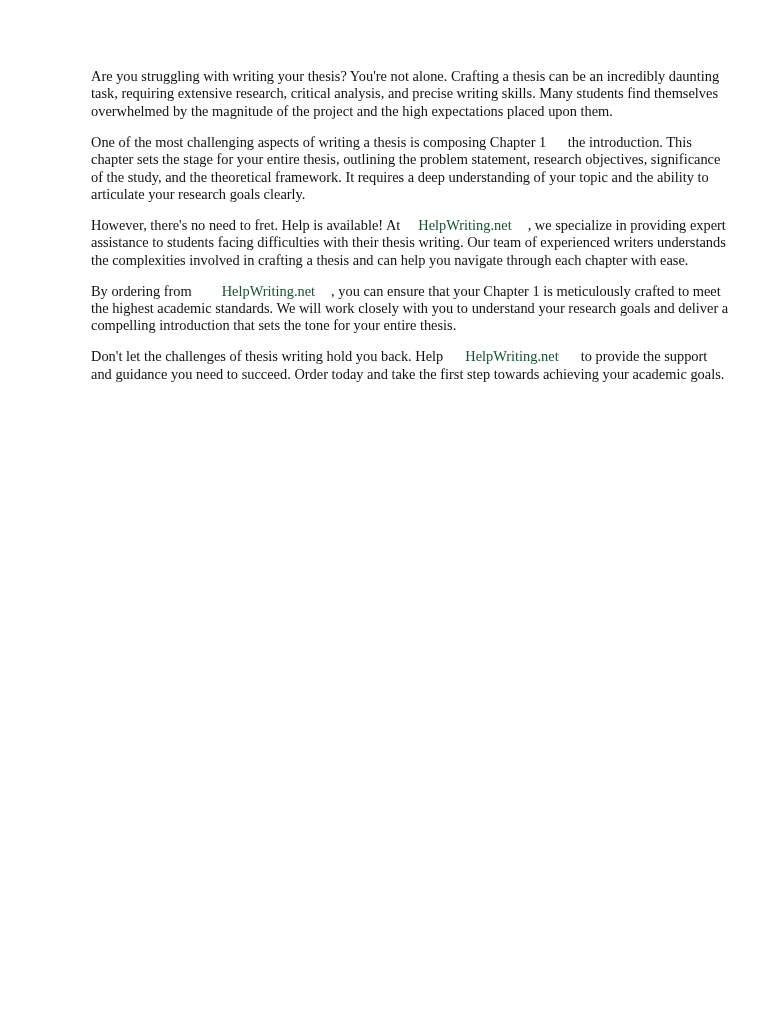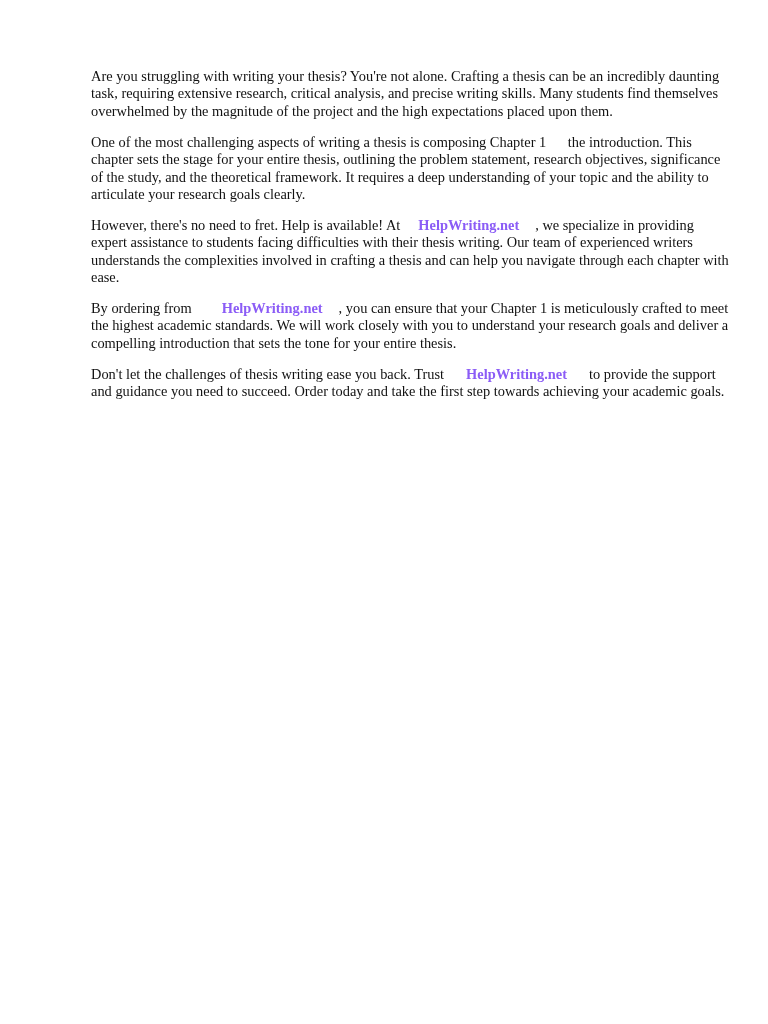--- a/index.html
+++ b/index.html
@@ -7,7 +7,7 @@
       font-family: "Liberation Serif", "DejaVu Serif", serif; color: #111; }
     .page { position: absolute; left: 91px; top: 68px; width: 640px; }
     .para { margin: 0 0 13.5px 0; font-size: 14.4px; line-height: 17.4px; }
-    .link { color: #8b5cf6; font-weight: bold; text-decoration: none; }
+    .link { color: #14532d; font-weight: normal; text-decoration: none; }
     .gap-l { display: inline-block; width: 18px; }
     .gap-r { display: inline-block; width: 16px; }
   </style>

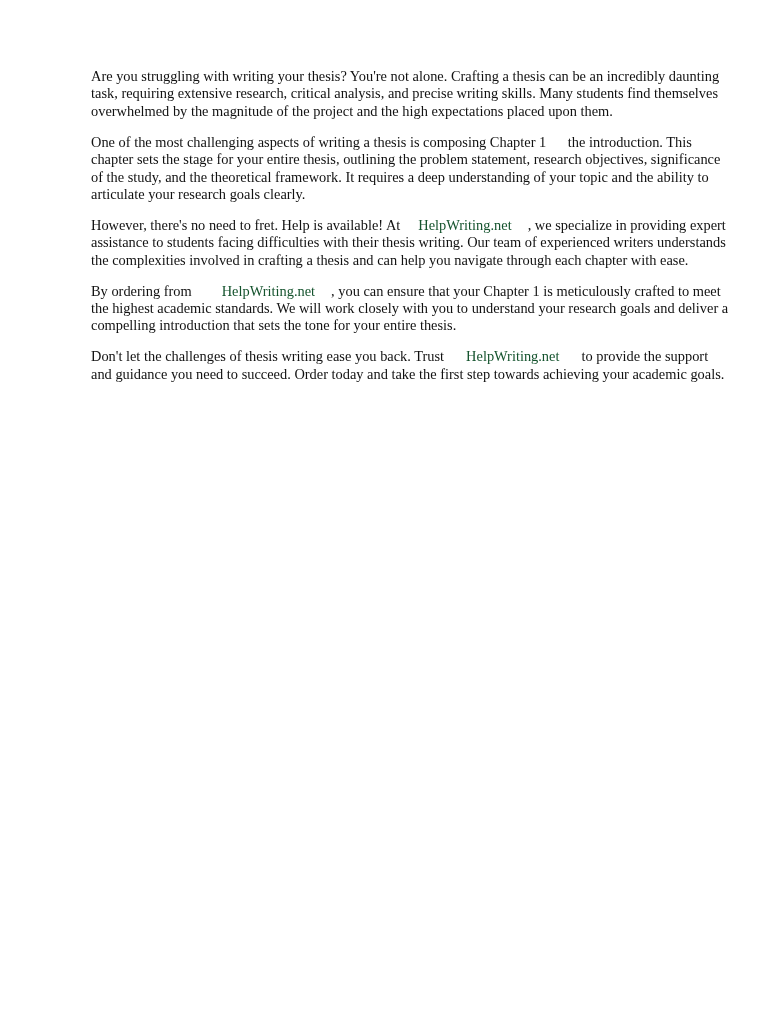--- a/index.html
+++ b/index.html
@@ -23,7 +23,7 @@
 
   <p class="para"><span>By ordering from</span><span class="gap-l" style="width:30px"></span><a class="link">HelpWriting.net</a><span class="gap-r"></span><span>, you can ensure that your Chapter 1 is meticulously crafted to meet the highest academic standards. We will work closely with you to understand your research goals and deliver a compelling introduction that sets the tone for your entire thesis.</span></p>
 
-  <p class="para"><span>Don't let the challenges of thesis writing ease you back. Trust</span><span class="gap-l" style="width:22px"></span><a class="link">HelpWriting.net</a><span class="gap-r" style="width:22px"></span><span>to provide the support and guidance you need to succeed. Order today and take the first step towards achieving your academic goals.</span></p>
+  <p class="para"><span>Don't let the challenges of thesis writing hold you back. Help</span><span class="gap-l" style="width:22px"></span><a class="link">HelpWriting.net</a><span class="gap-r" style="width:22px"></span><span>to provide the support and guidance you need to succeed. Order today and take the first step towards achieving your academic goals.</span></p>
 </div>
 
 </body></html>

